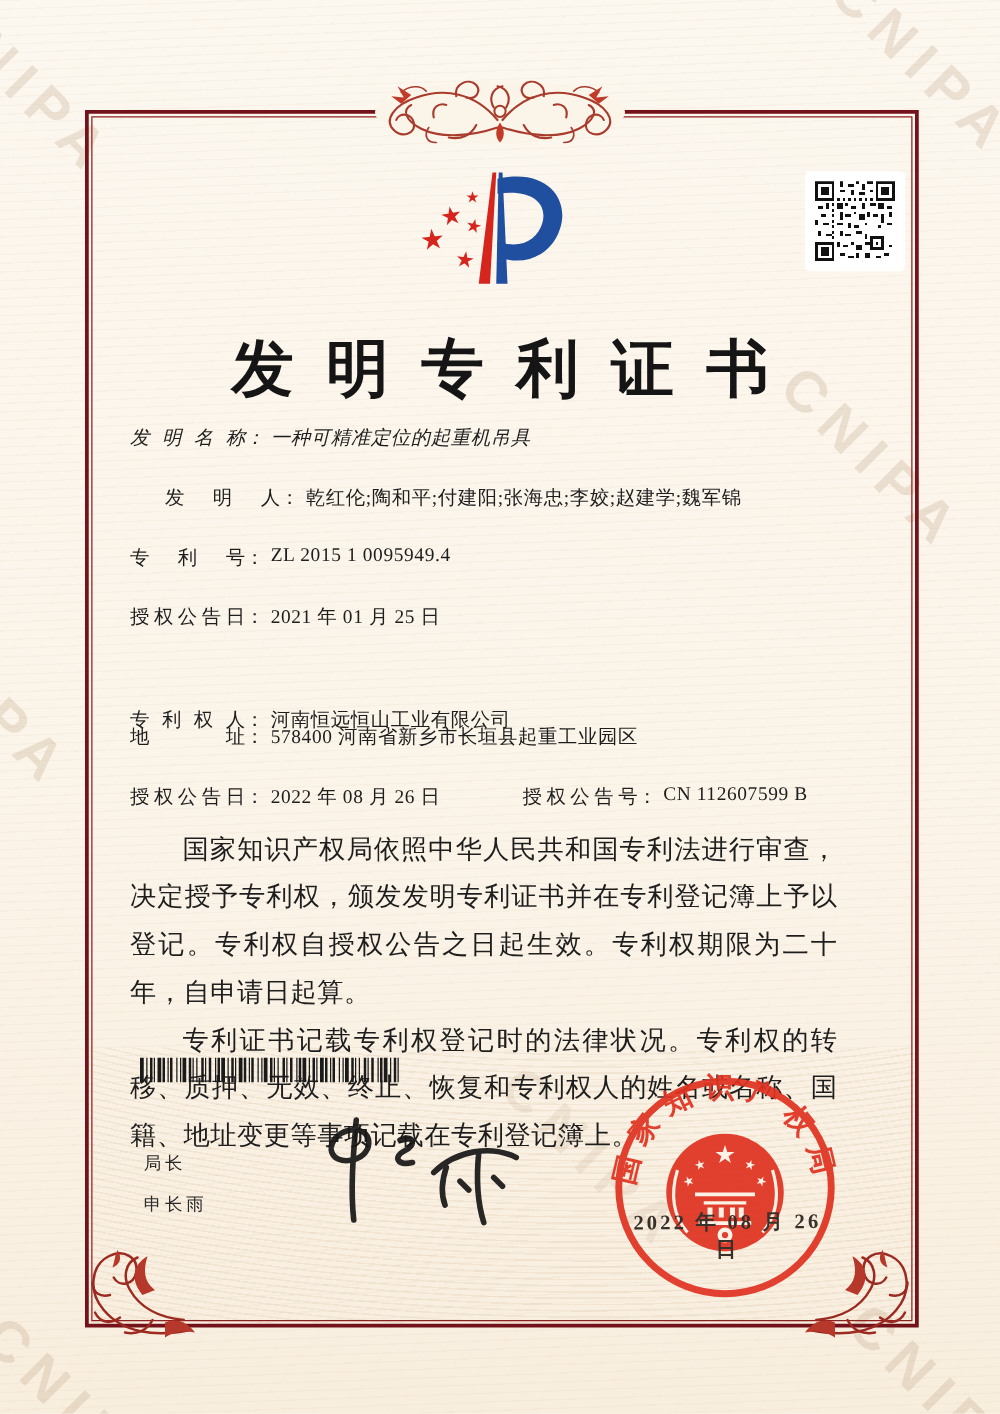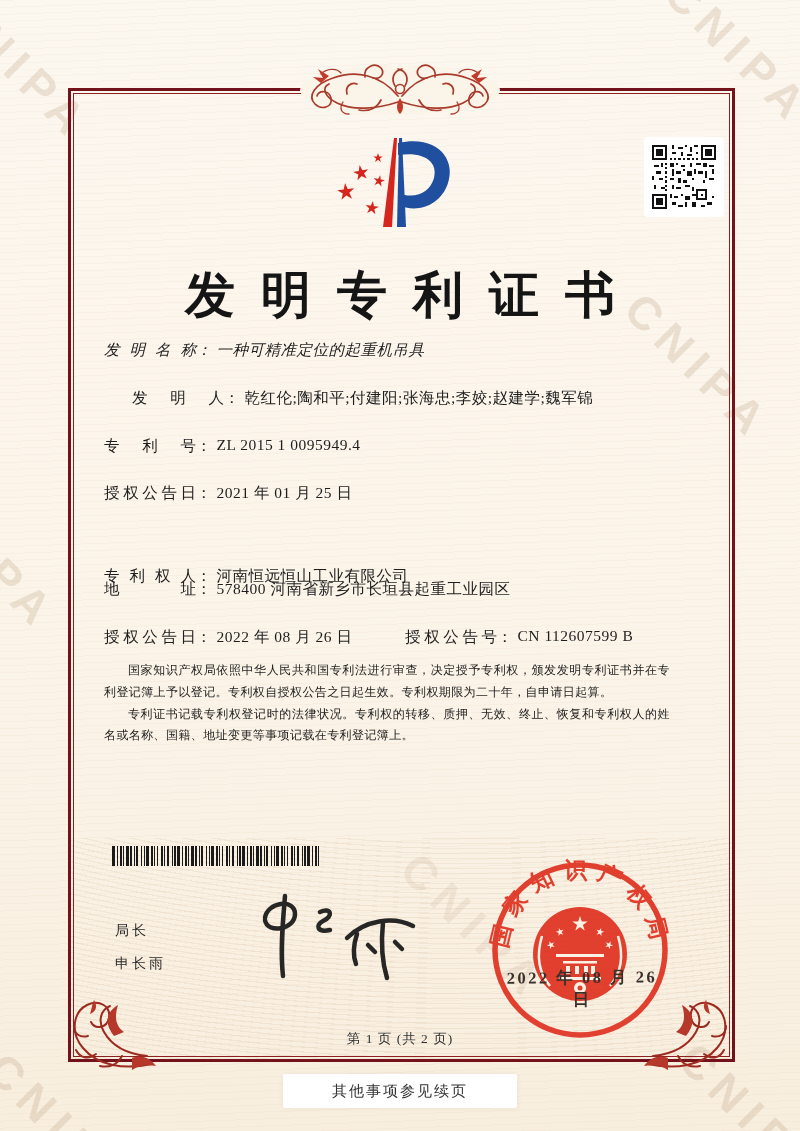--- a/index.html
+++ b/index.html
@@ -29,7 +29,7 @@
   .lbl{display:inline-block;width:92px;text-align:justify;text-align-last:justify;vertical-align:top;}
   .colon{display:inline-block;vertical-align:top;}
   .val{margin-left:5px;letter-spacing:.5px;}
-  .row2{position:absolute;left:301px;top:0;white-space:nowrap;font-family:Liberation Serif, serif;}
+  .row2{position:absolute;left:314px;top:0;white-space:nowrap;font-family:Liberation Serif, serif;}
   .body-text{position:absolute;left:104px;top:660px;width:566px;z-index:4;font-size:12px;line-height:1.82;}
   .body-text p{margin:0;text-indent:2em;text-align:justify;letter-spacing:.4px;}
   .barcode{position:absolute;left:112px;top:846px;z-index:4;}

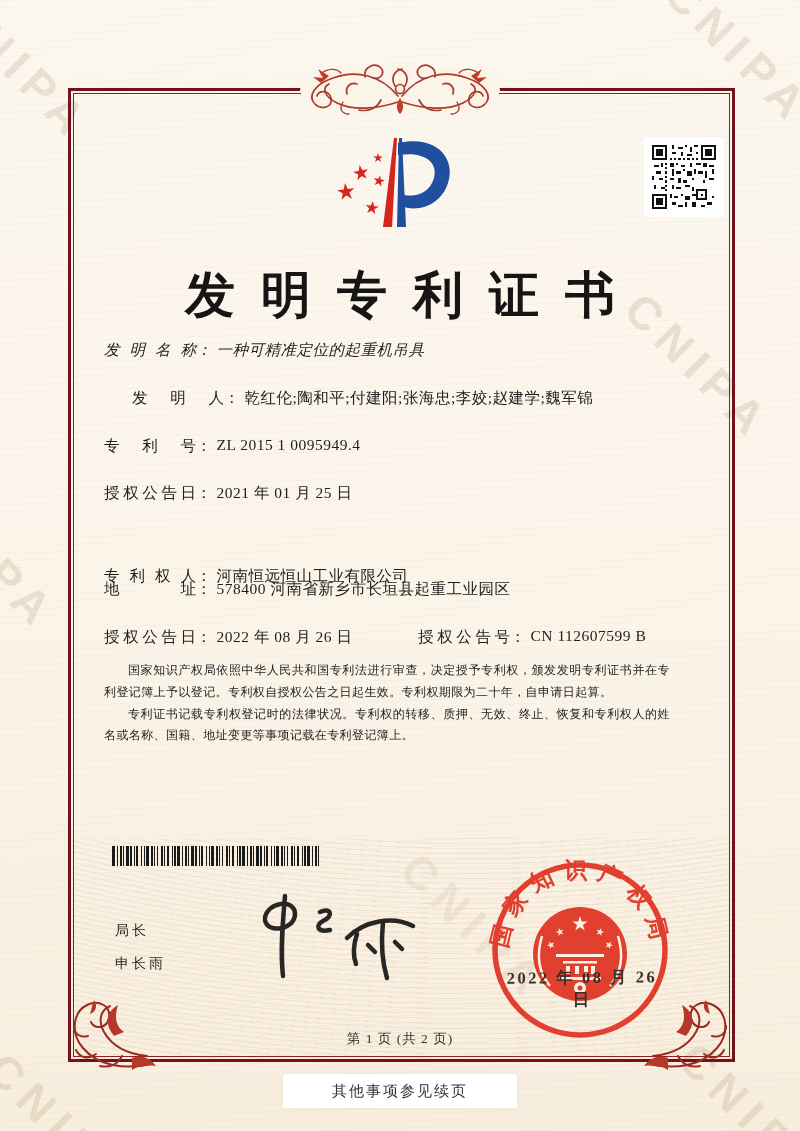--- a/index.html
+++ b/index.html
@@ -30,7 +30,7 @@
   .colon{display:inline-block;vertical-align:top;}
   .val{margin-left:5px;letter-spacing:.5px;}
   .row2{position:absolute;left:314px;top:0;white-space:nowrap;font-family:Liberation Serif, serif;}
-  .body-text{position:absolute;left:104px;top:660px;width:566px;z-index:4;font-size:12px;line-height:1.82;}
+  .body-text{position:absolute;left:104px;top:660px;width:566px;z-index:4;font-size:21px;line-height:1.82;}
   .body-text p{margin:0;text-indent:2em;text-align:justify;letter-spacing:.4px;}
   .barcode{position:absolute;left:112px;top:846px;z-index:4;}
   .director{position:absolute;left:115px;top:914px;z-index:4;

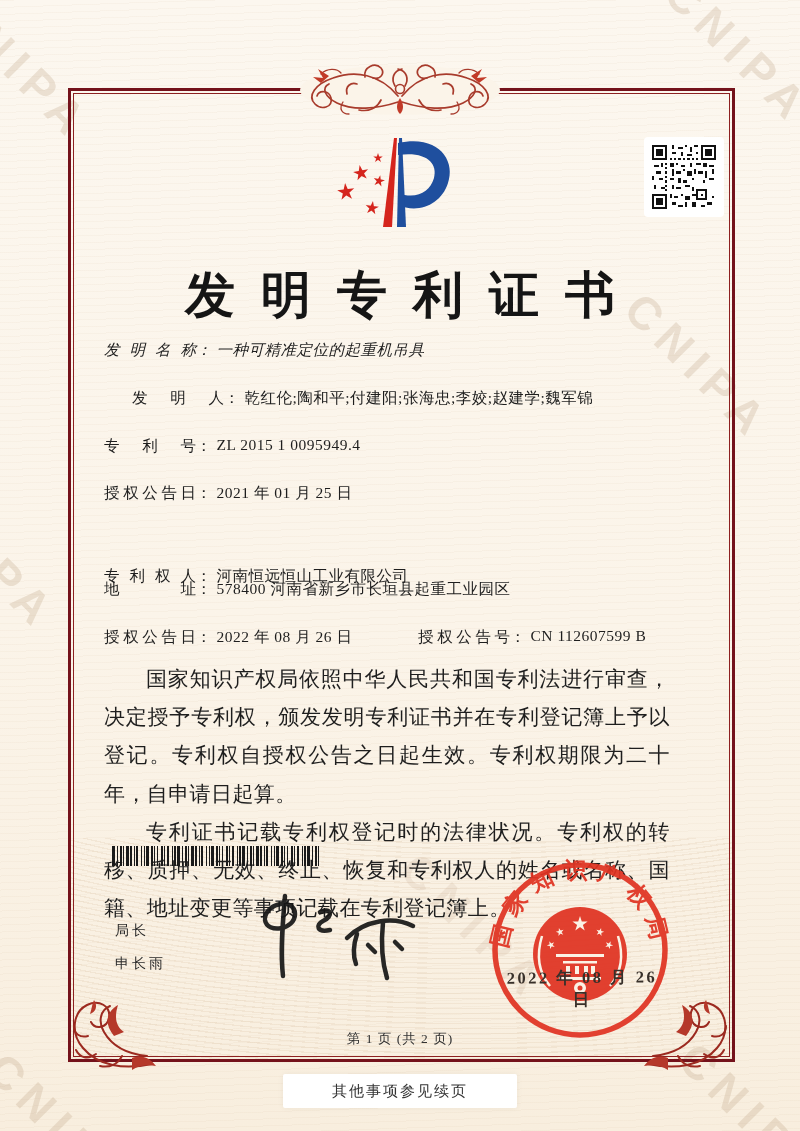--- a/index.html
+++ b/index.html
@@ -242,7 +242,6 @@
   </svg>
   <div class="seal-date">2022 年 08 月 26 日</div>
 
-  <div class="page-info">第 1 页 (共 2 页)</div>
   <div class="footer-note">其他事项参见续页</div>
 
 </div>

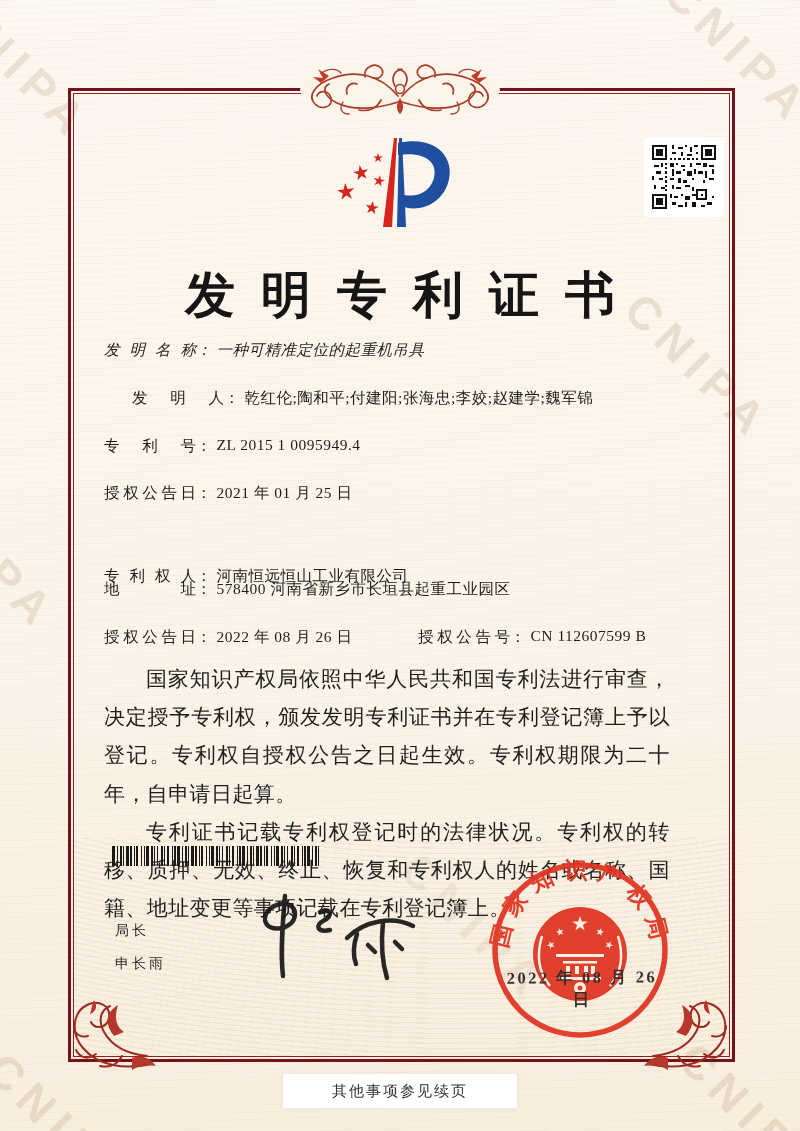--- a/index.html
+++ b/index.html
@@ -242,7 +242,6 @@
   </svg>
   <div class="seal-date">2022 年 08 月 26 日</div>
 
-  <div class="footer-note">其他事项参见续页</div>
 
 </div>
 

